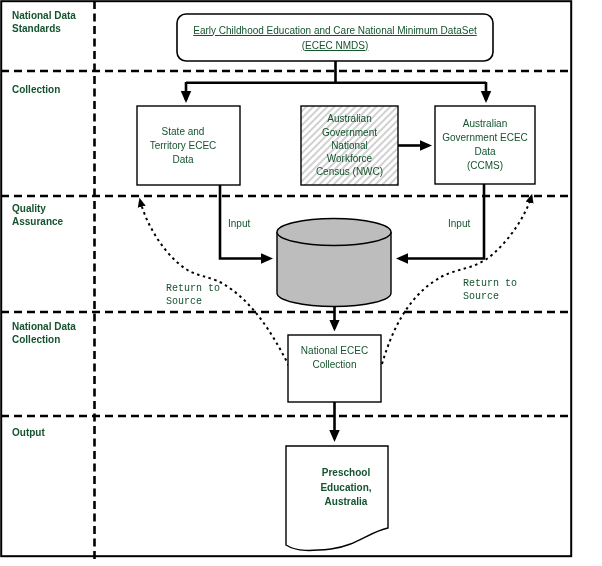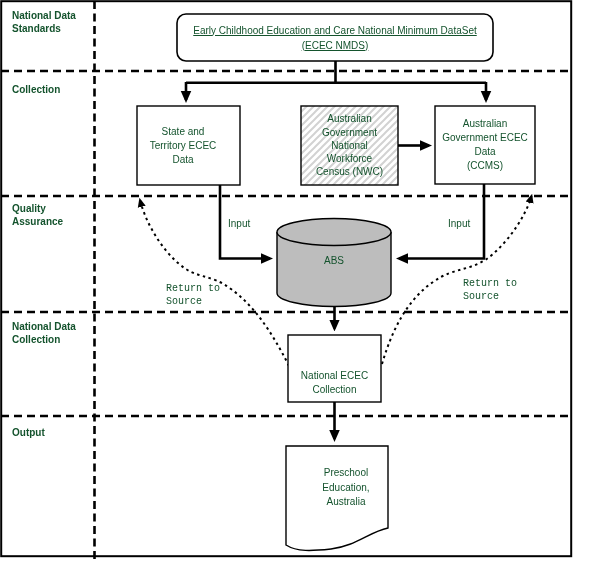--- a/index.html
+++ b/index.html
@@ -89,7 +89,6 @@
 Government ECEC
 Data
 (CCMS)</div>
-  <div class="node-label" style="left:277px; top:236px; width:114px; height:50px;">ABS</div>
   <div class="node-label" style="left:288px; top:349px; width:93px;  height:67px;">National ECEC
 Collection</div>
   <div class="node-label" style="left:286px; top:450px; width:120px; height:76px; line-height:14.5px;">Preschool

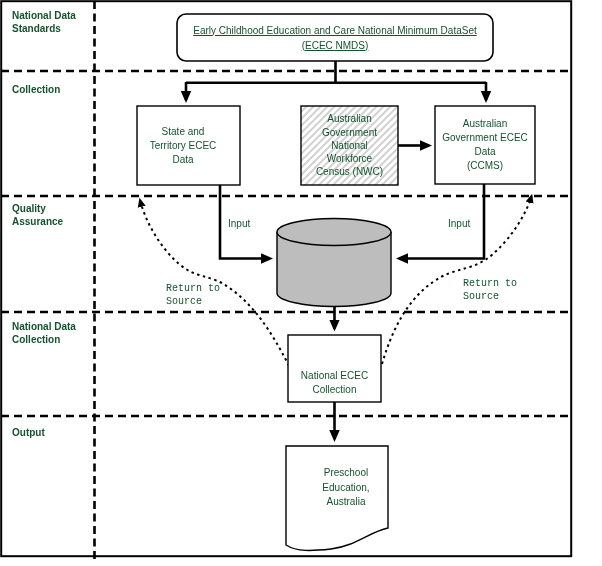--- a/index.html
+++ b/index.html
@@ -89,7 +89,7 @@
 Government ECEC
 Data
 (CCMS)</div>
-  <div class="node-label" style="left:288px; top:349px; width:93px;  height:67px;">National ECEC
+  <div class="node-label" style="left:288px; top:324px; width:93px;  height:67px;">National ECEC
 Collection</div>
   <div class="node-label" style="left:286px; top:450px; width:120px; height:76px; line-height:14.5px;">Preschool
 Education,

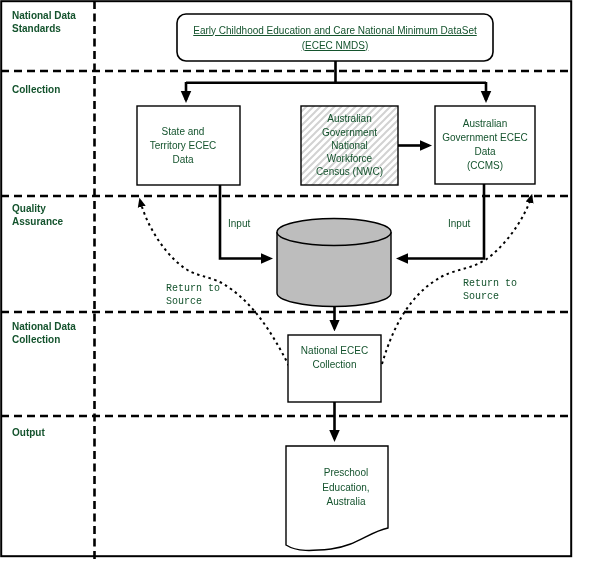--- a/index.html
+++ b/index.html
@@ -91,7 +91,7 @@
 (CCMS)</div>
   <div class="node-label" style="left:288px; top:324px; width:93px;  height:67px;">National ECEC
 Collection</div>
-  <div class="node-label" style="left:286px; top:450px; width:120px; height:76px; line-height:14.5px;">Preschool
+  <div class="node-label" style="left:286px; top:450px; width:120px; height:76px; line-height:14.5px;font-weight:bold;">Preschool
 Education,
 Australia</div>
 

